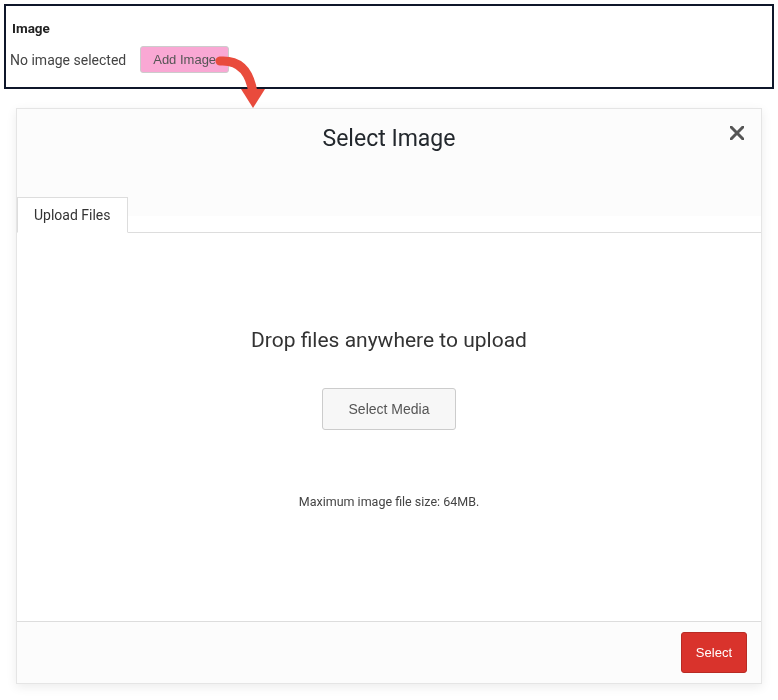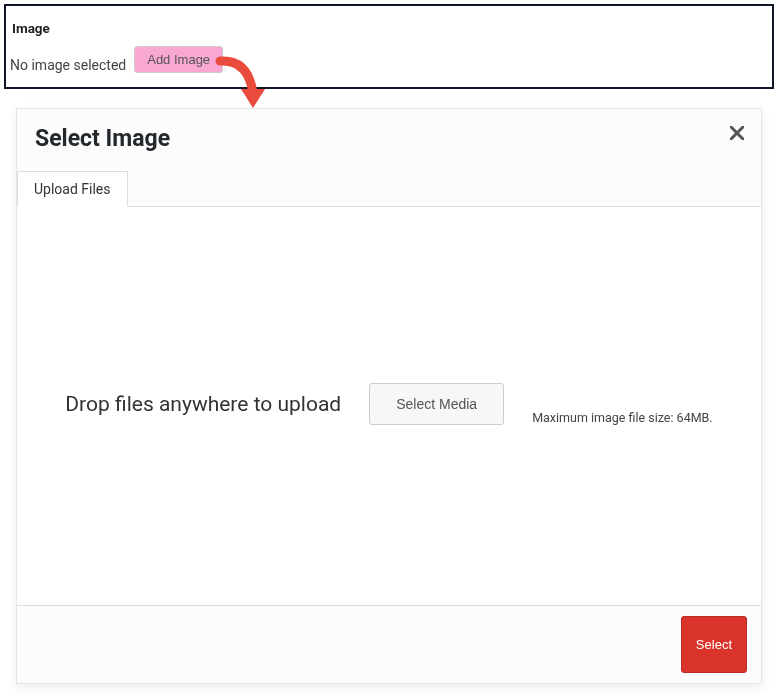--- a/index.html
+++ b/index.html
@@ -30,8 +30,8 @@
     }
     .panel-body {
       display: flex;
-      align-items: flex-end;
-      gap: 8px;
+      align-items: center;
+      gap: 14px;
     }
     .no-image-text {
       font-size: 14px;

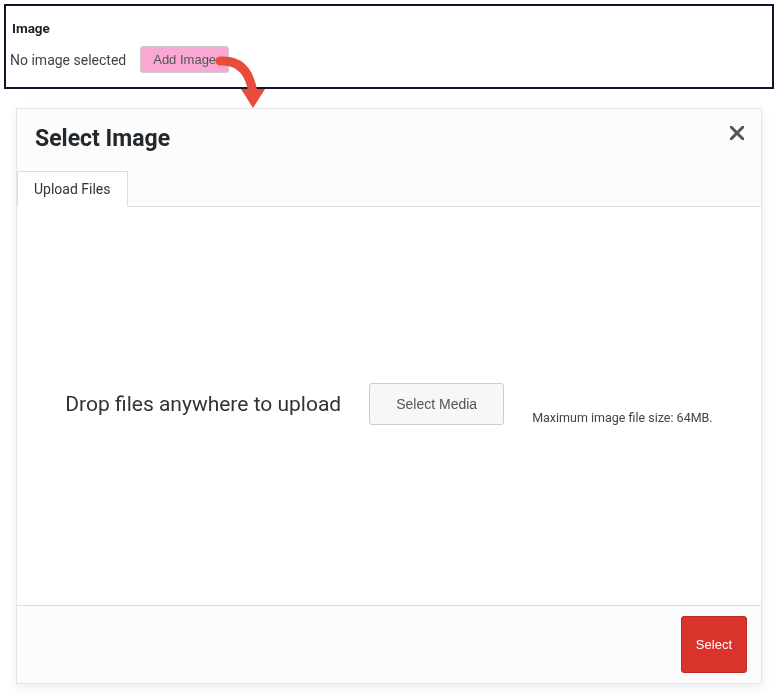--- a/index.html
+++ b/index.html
@@ -70,9 +70,10 @@
     }
     .modal-title {
       font-size: 23px;
-      font-weight: 700;
+      font-weight: 400;
       color: #23282d;
-      margin-bottom: 14px;
+      margin-bottom: 28px;
+      text-align: center;
     }
     .close-btn {
       position: absolute;

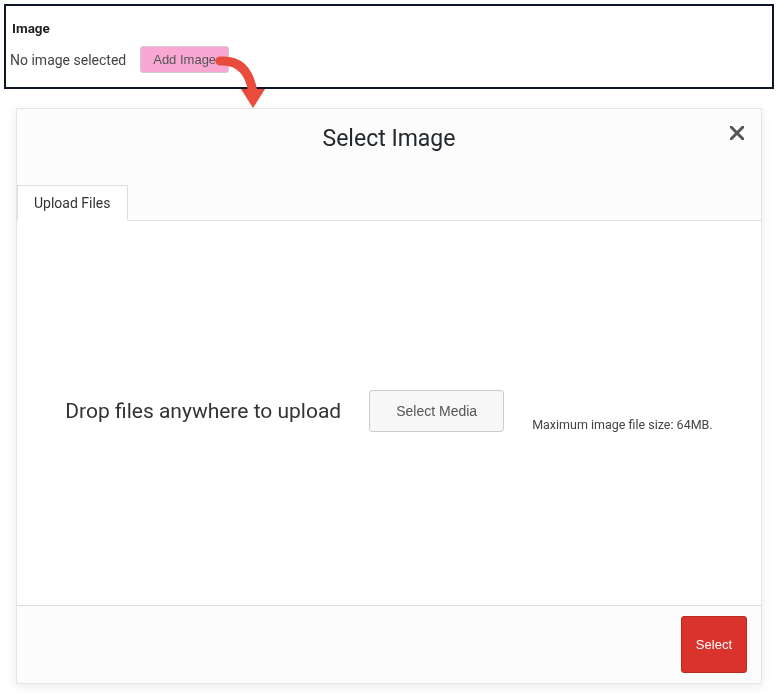--- a/index.html
+++ b/index.html
@@ -92,7 +92,7 @@
       border-bottom: 1px solid #ddd;
       padding: 0 18px;
       position: relative;
-      top: 5px;
+      top: 17px;
     }
     .tab {
       padding: 9px 16px;

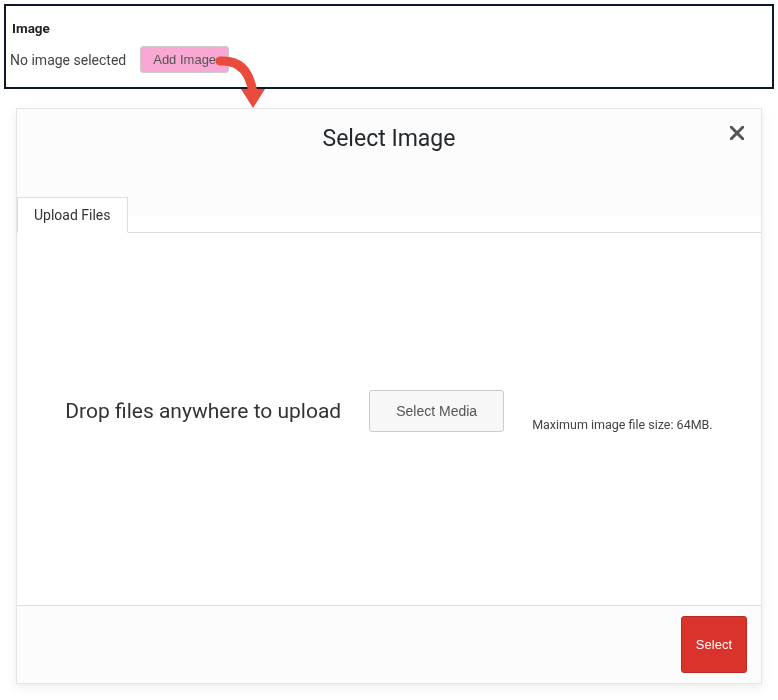--- a/index.html
+++ b/index.html
@@ -121,10 +121,10 @@
       flex: 1;
       background: #fff;
       display: flex;
-      flex-direction: row;
+      flex-direction: column;
       align-items: center;
       justify-content: center;
-      gap: 28px;
+      gap: 36px;
       padding: 16px;
     }
     .drop-text {

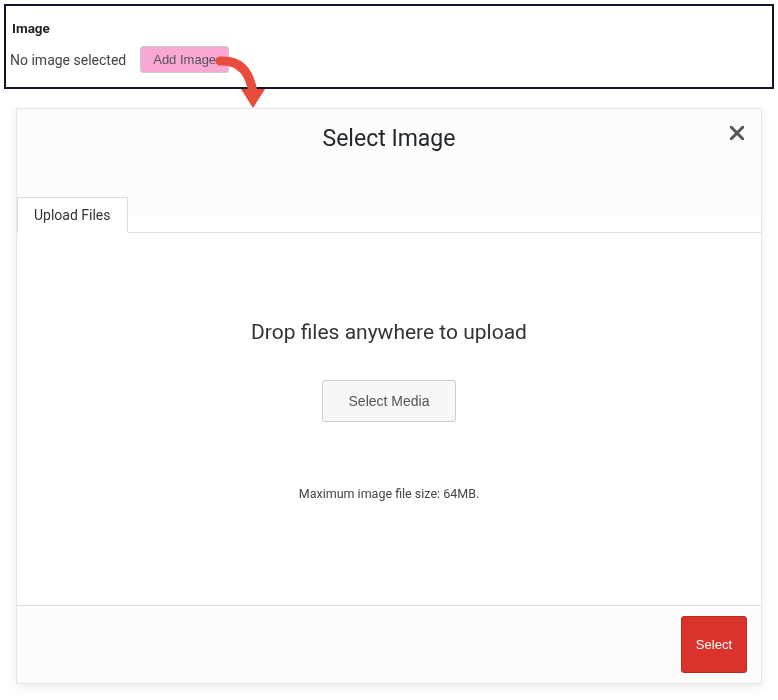--- a/index.html
+++ b/index.html
@@ -157,7 +157,7 @@
       color: #fff;
       border: 1px solid #b82b24;
       border-radius: 3px;
-      padding: 20px 14px;
+      padding: 12px 14px;
       font-size: 13px;
       cursor: pointer;
     }

